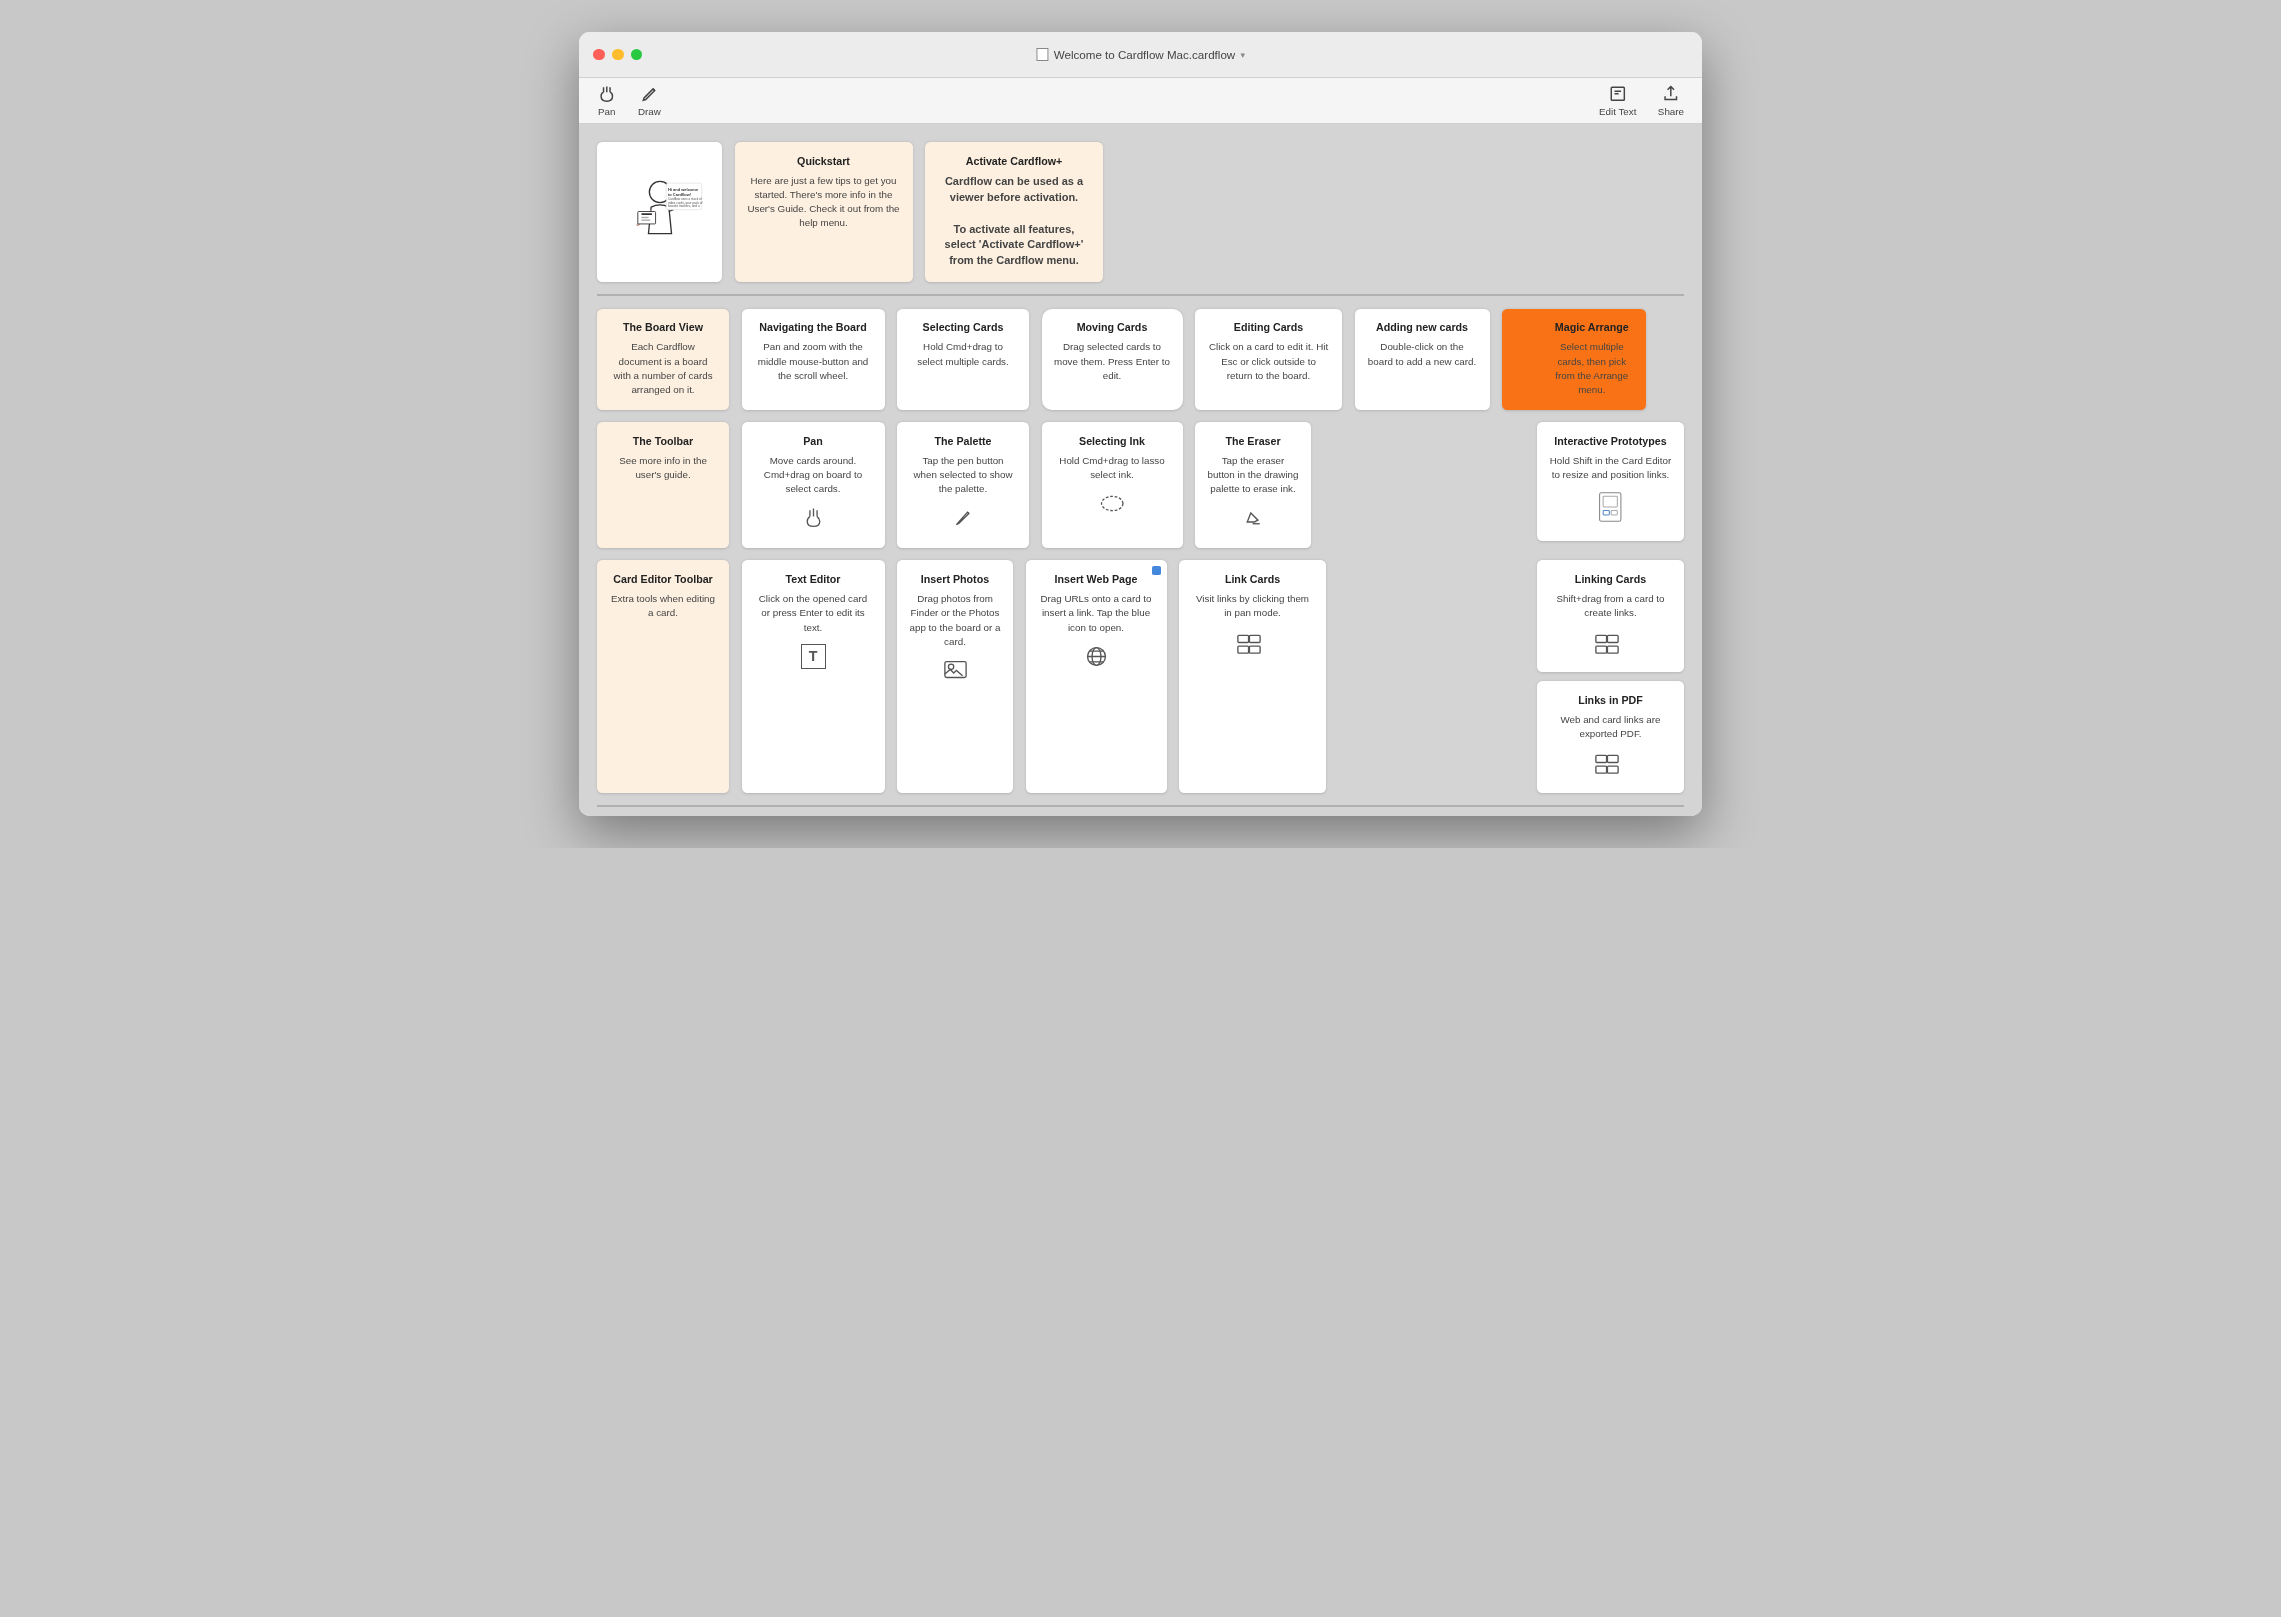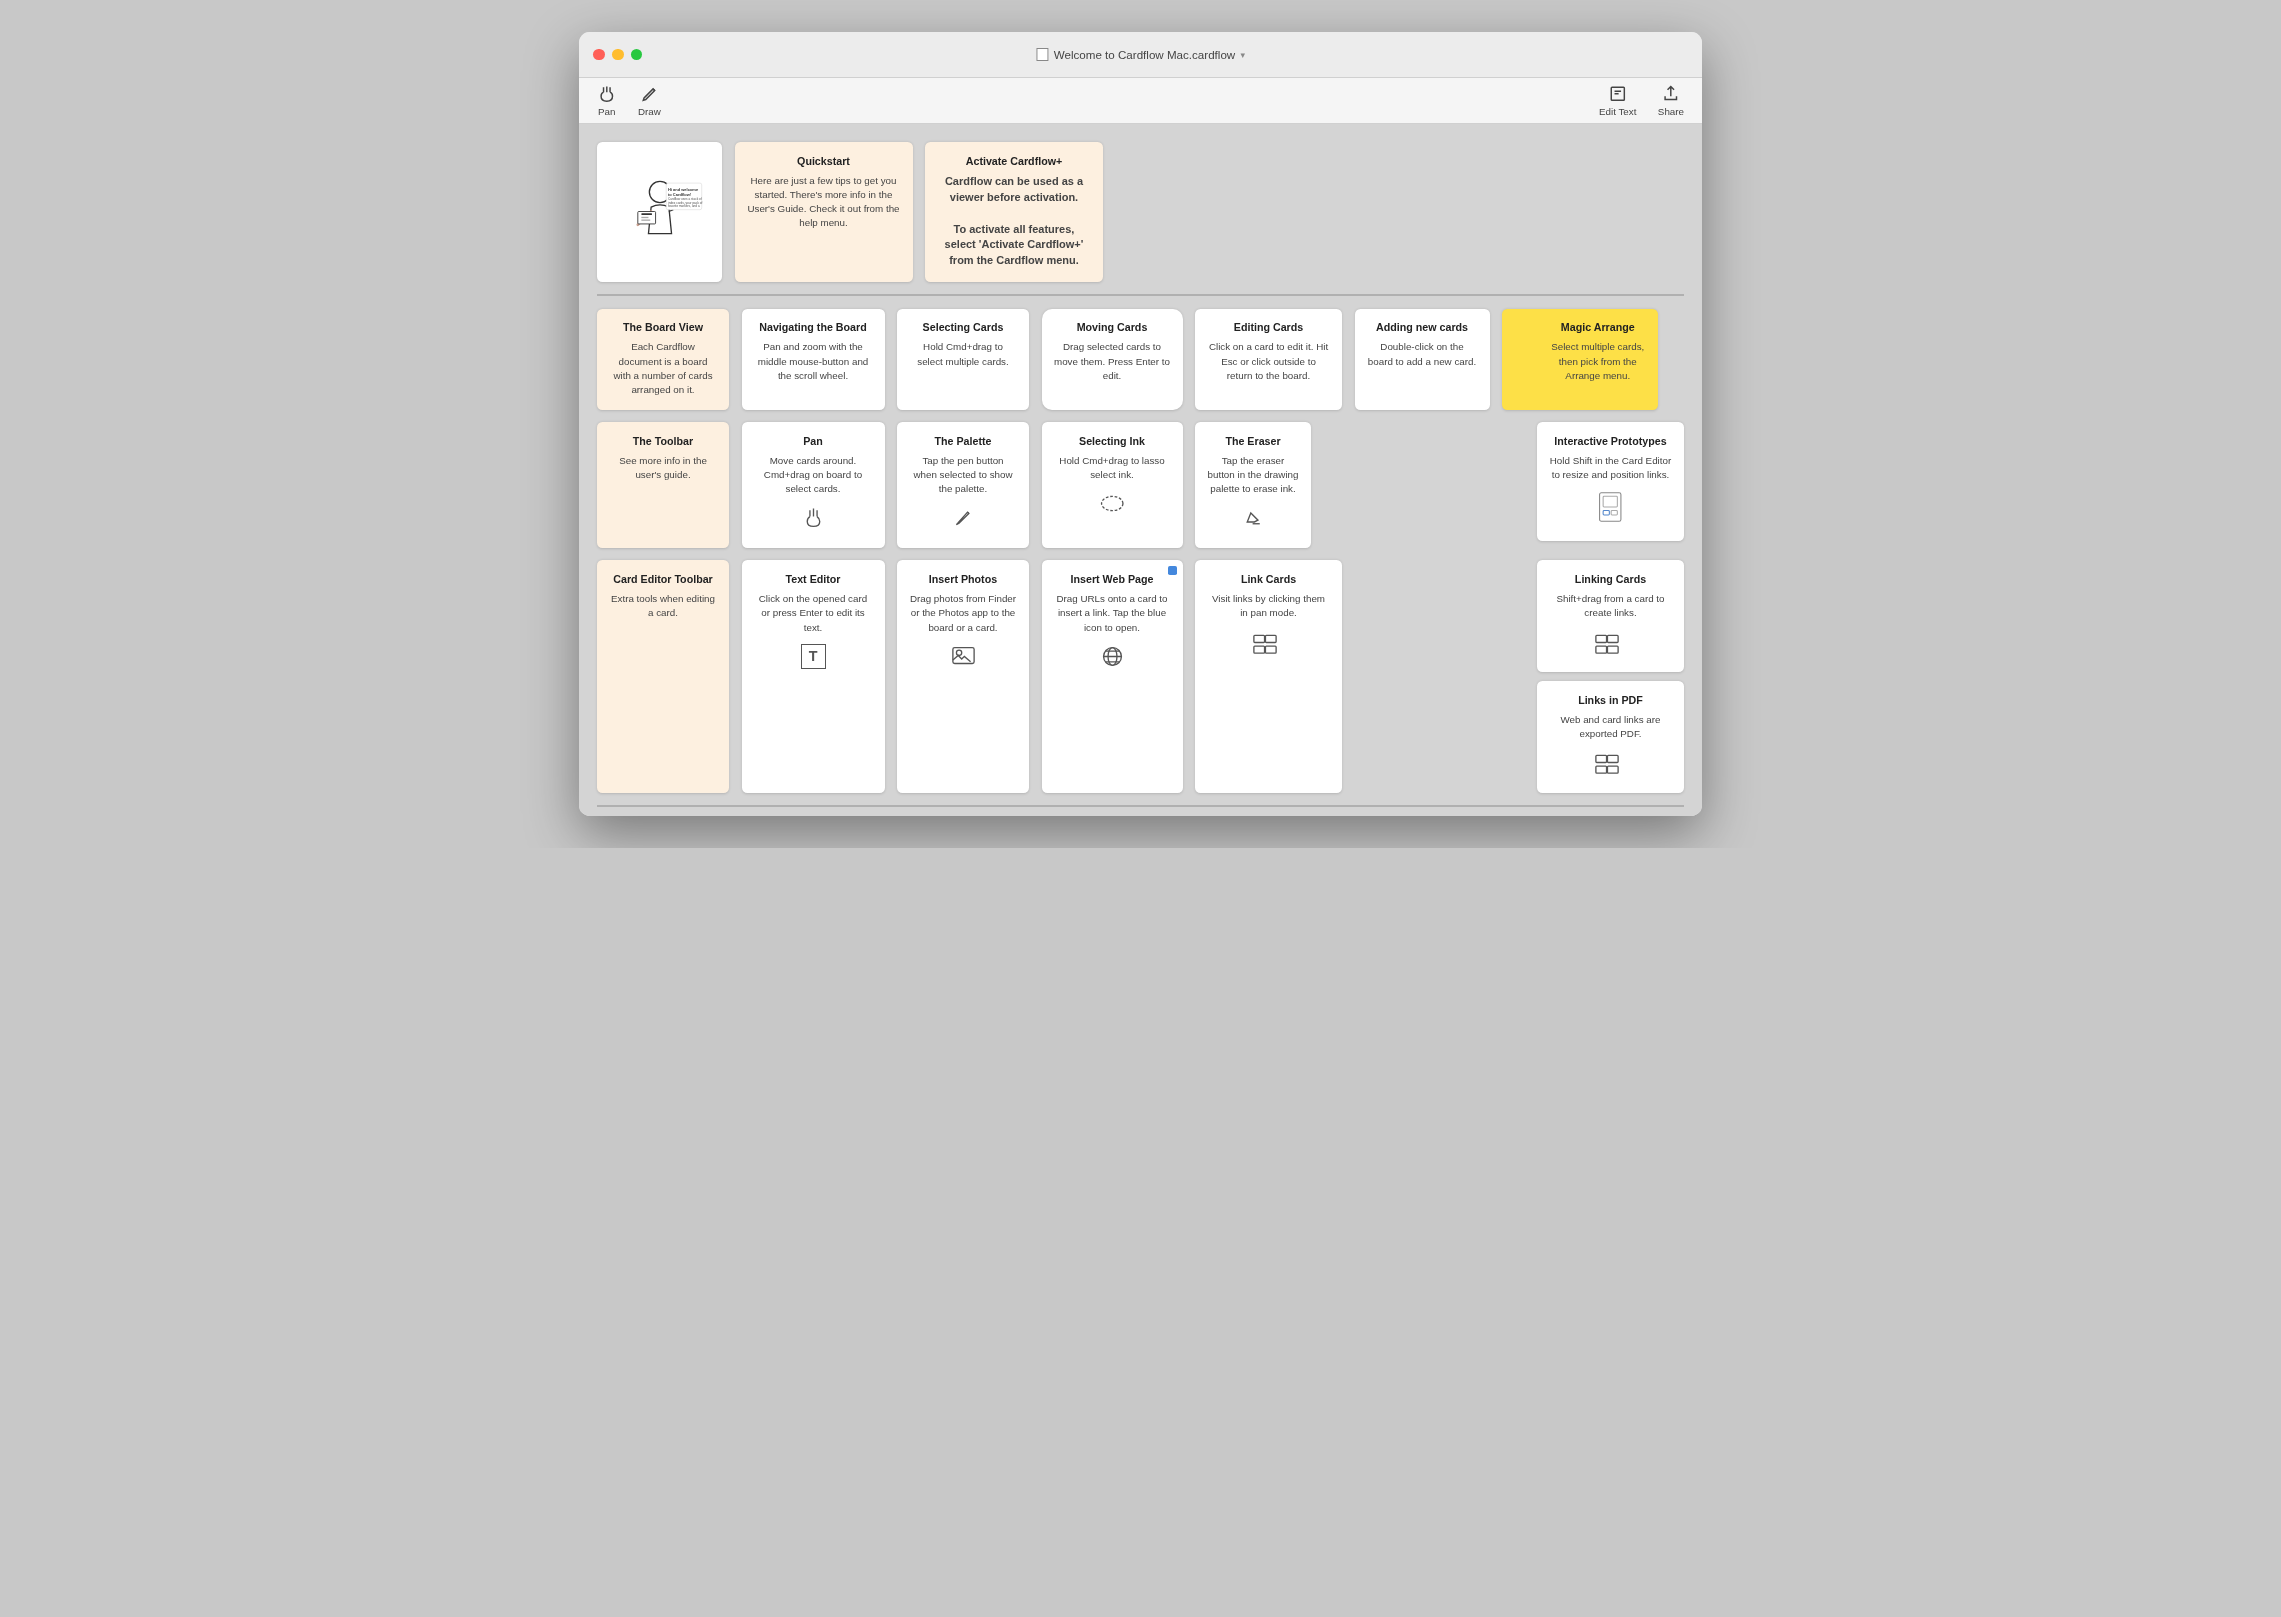--- a/index.html
+++ b/index.html
@@ -287,7 +287,7 @@
           <div class="card-title">Adding new cards</div>
           <div class="card-body">Double-click on the board to add a new card.</div>
         </div>
-        <div class="card card-fixed" style="width:156px; min-height:98px; background:#fde047;padding-left:48px;">
+        <div class="card card-fixed" style="width:144px; min-height:98px; background:#f97316;padding-left:48px;">
           <div class="card-title">Magic Arrange</div>
           <div class="card-body">Select multiple cards, then pick from the Arrange menu.</div>
         </div>

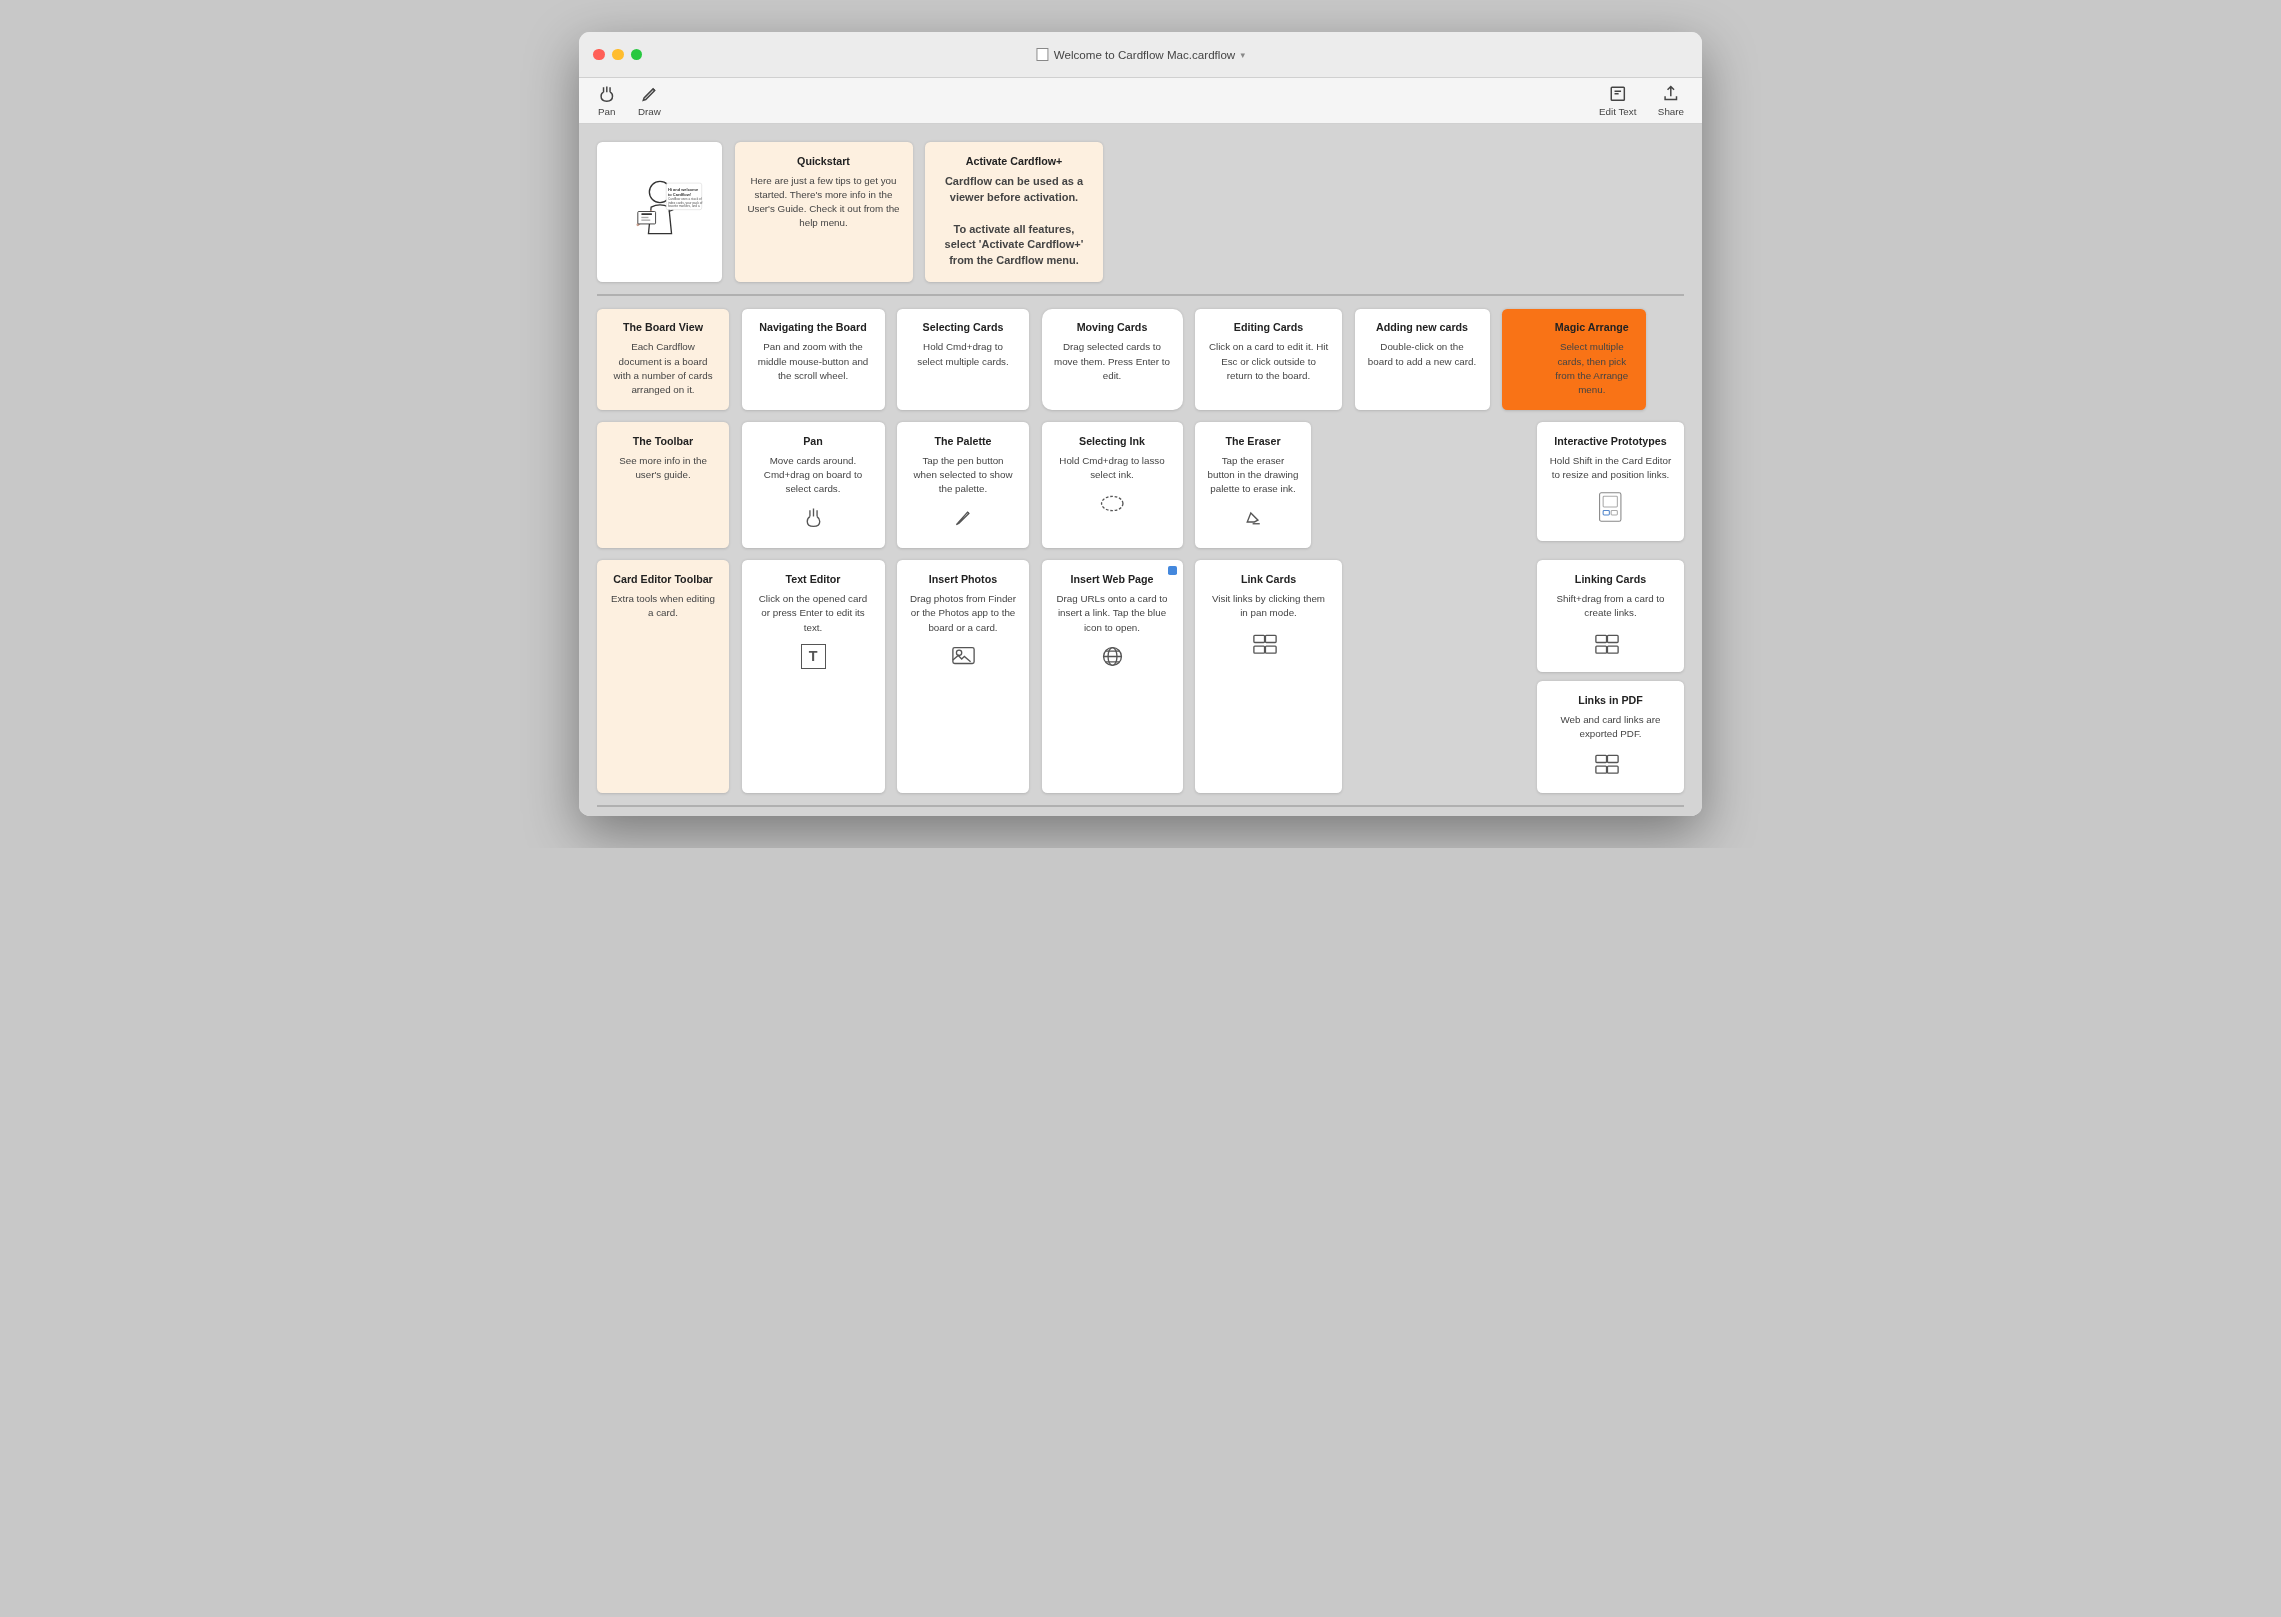--- a/index.html
+++ b/index.html
@@ -366,7 +366,7 @@
               <div style="border: 1.8px solid #555; width: 25px; height: 25px; display:flex; align-items:center; justify-content:center; font-size:14.3px; font-weight:bold; color:#555;">T</div>
             </div>
           </div>
-          <div class="card card-white card-fixed" style="width:132px; min-height:98px;">
+          <div class="card card-white card-fixed" style="width:116px; min-height:98px;">
             <div class="card-title">Insert Photos</div>
             <div class="card-body">Drag photos from Finder or the Photos app to the board or a card.</div>
             <div class="card-icon">

